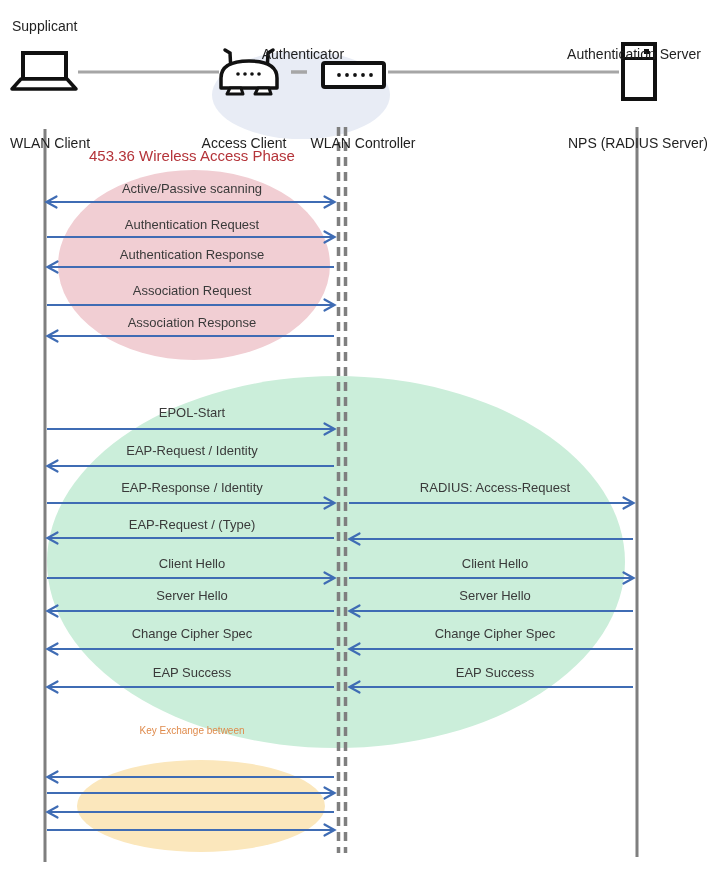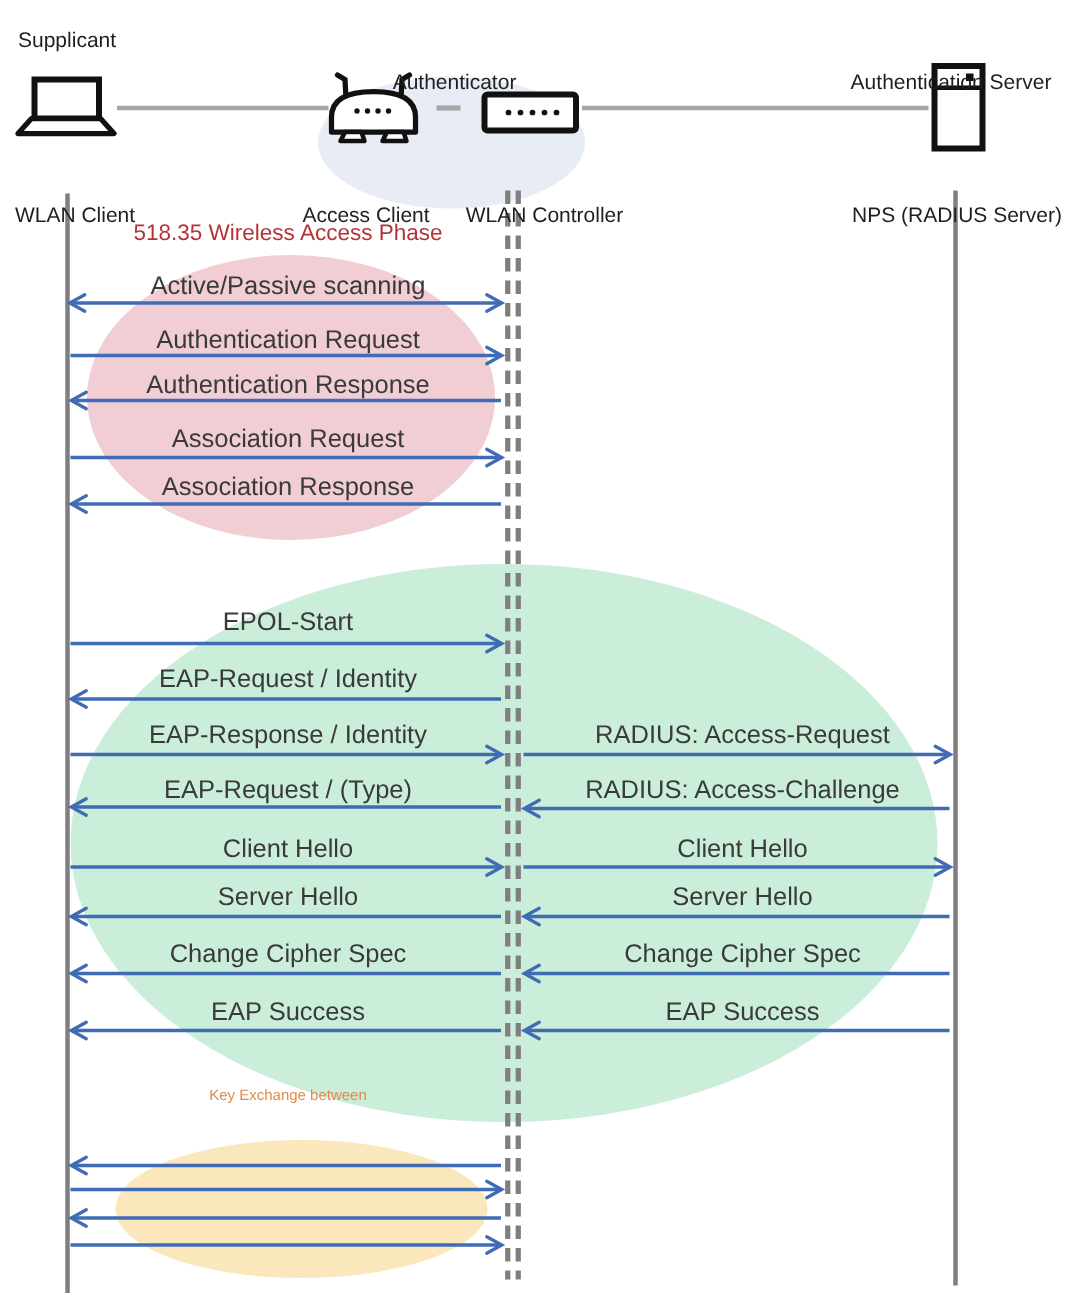--- a/index.html
+++ b/index.html
@@ -129,7 +129,7 @@
   <div class="hdr center" style="left:363px;top:107px">WLAN Controller</div>
   <div class="hdr center" style="left:638px;top:107px">NPS (RADIUS Server)</div>
 
-  <div class="title p1" style="left:192px;top:146px">518.35 Wireless Access Phase</div>
+  <div class="title p1" style="left:192px;top:146px">453.36 Wireless Access Phase</div>
   <div class="title p3" style="left:192px;top:721px">
     <span>Key Exchange between</span><br>
   </div>

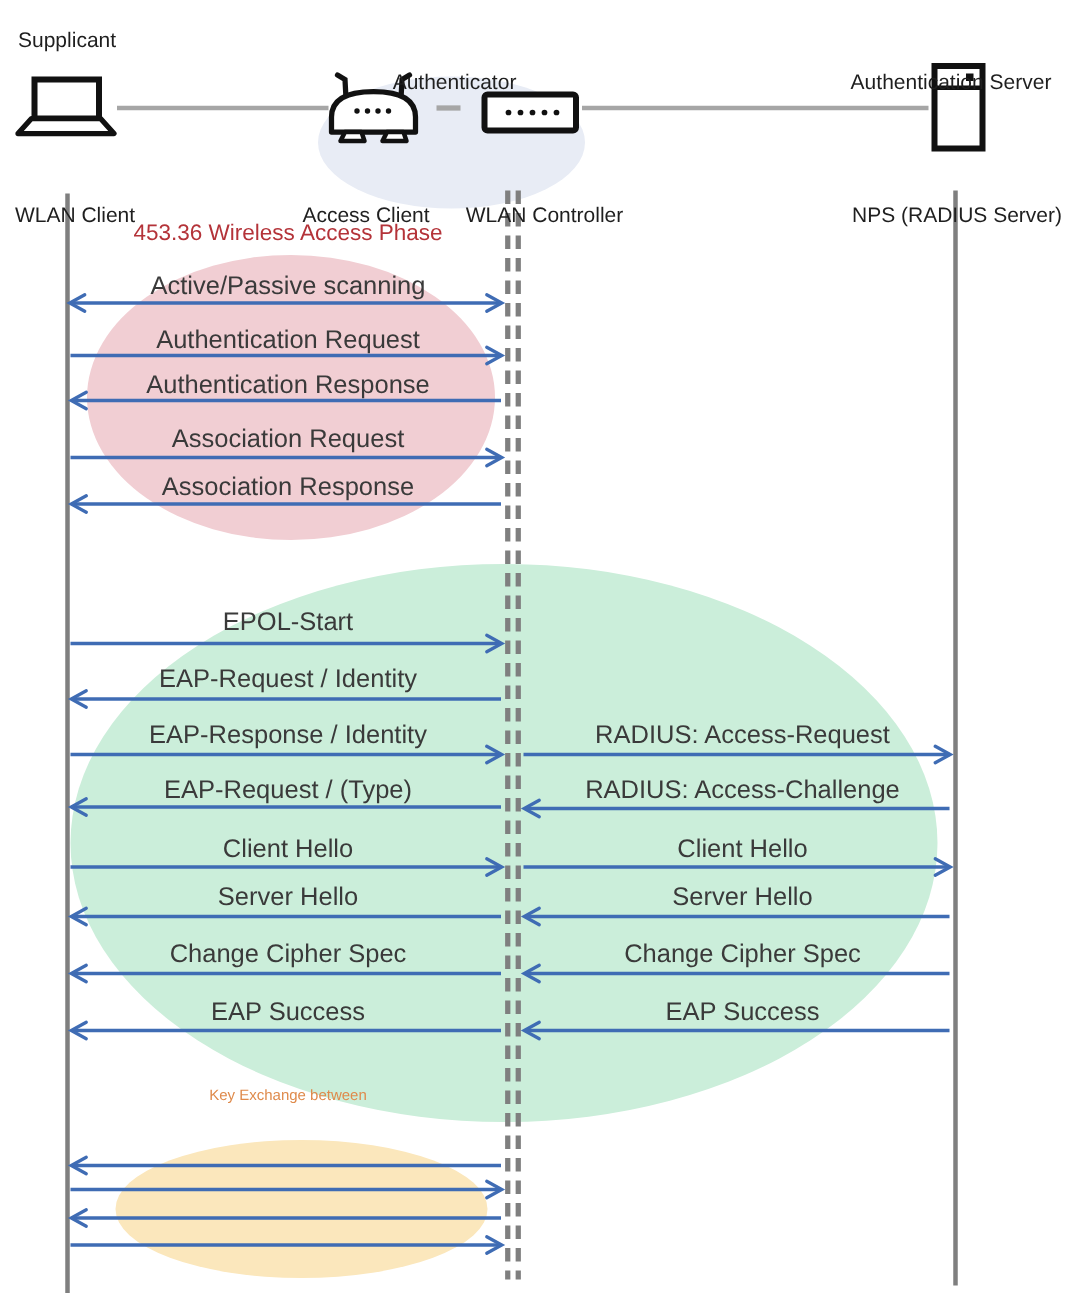--- a/index.html
+++ b/index.html
@@ -21,7 +21,7 @@
   .hdr{position:absolute;font-size:14px;color:var(--ink);white-space:nowrap;}
   .hdr.center{transform:translateX(-50%);margin-top:28px;}
   .msg{
-    position:absolute;font-size:17px;color:var(--msg-ink);
+    position:absolute;font-size:13px;color:var(--msg-ink);
     white-space:nowrap;transform:translateX(-50%);
   }
   .title{

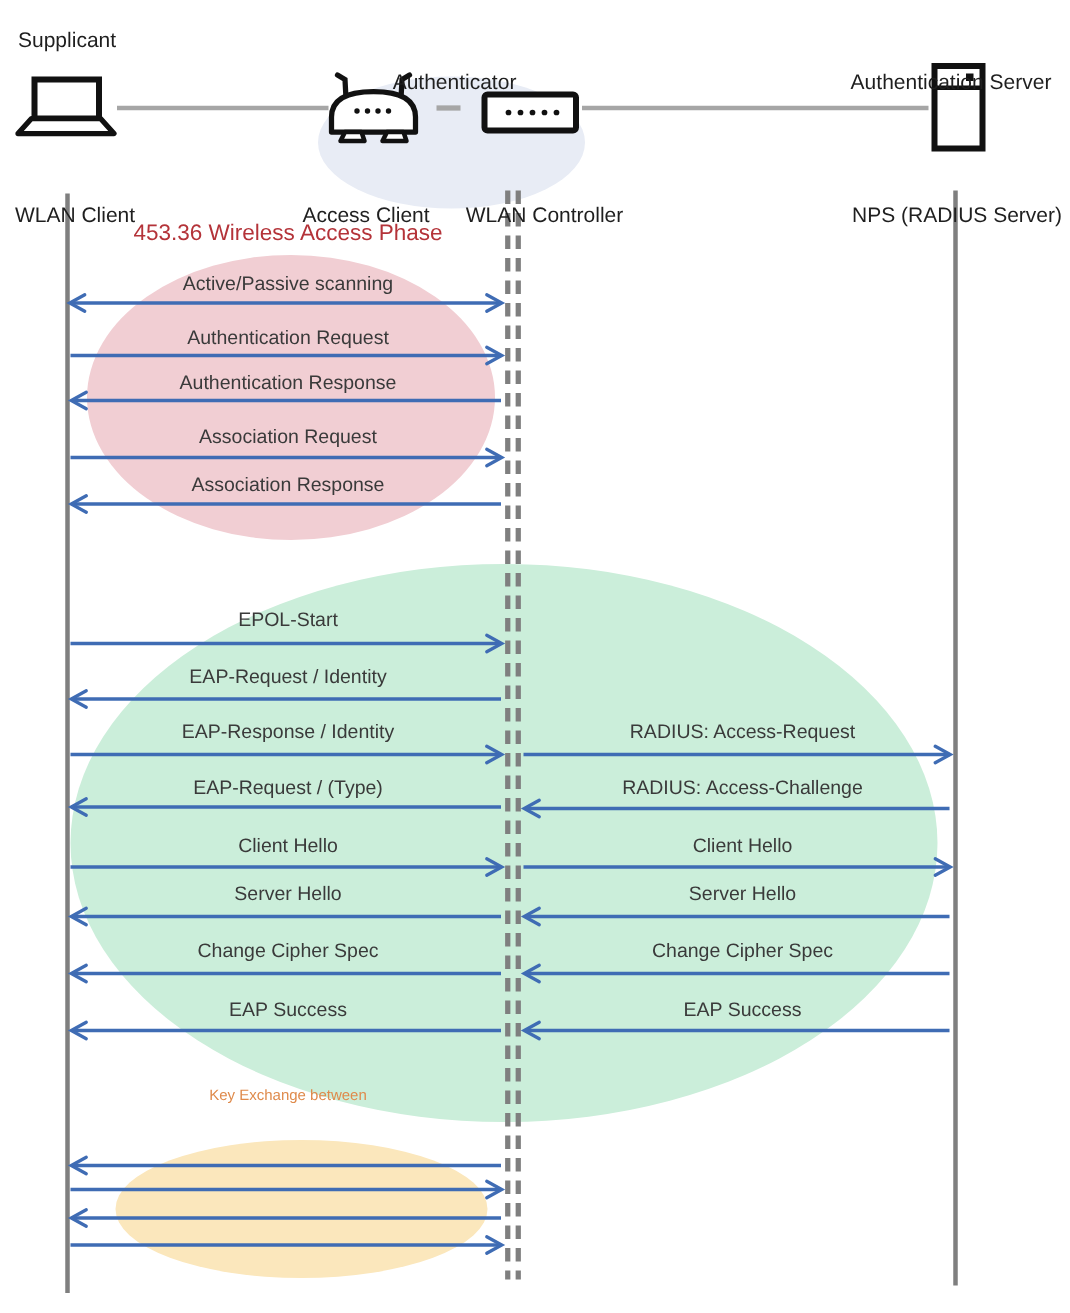--- a/index.html
+++ b/index.html
@@ -149,7 +149,6 @@
   <div class="msg" style="left:192px;top:665px">EAP Success</div>
 
   <div class="msg" style="left:495px;top:480px">RADIUS: Access-Request</div>
-  <div class="msg" style="left:495px;top:517px">RADIUS: Access-Challenge</div>
   <div class="msg" style="left:495px;top:556px">Client Hello</div>
   <div class="msg" style="left:495px;top:588px">Server Hello</div>
   <div class="msg" style="left:495px;top:626px">Change Cipher Spec</div>

